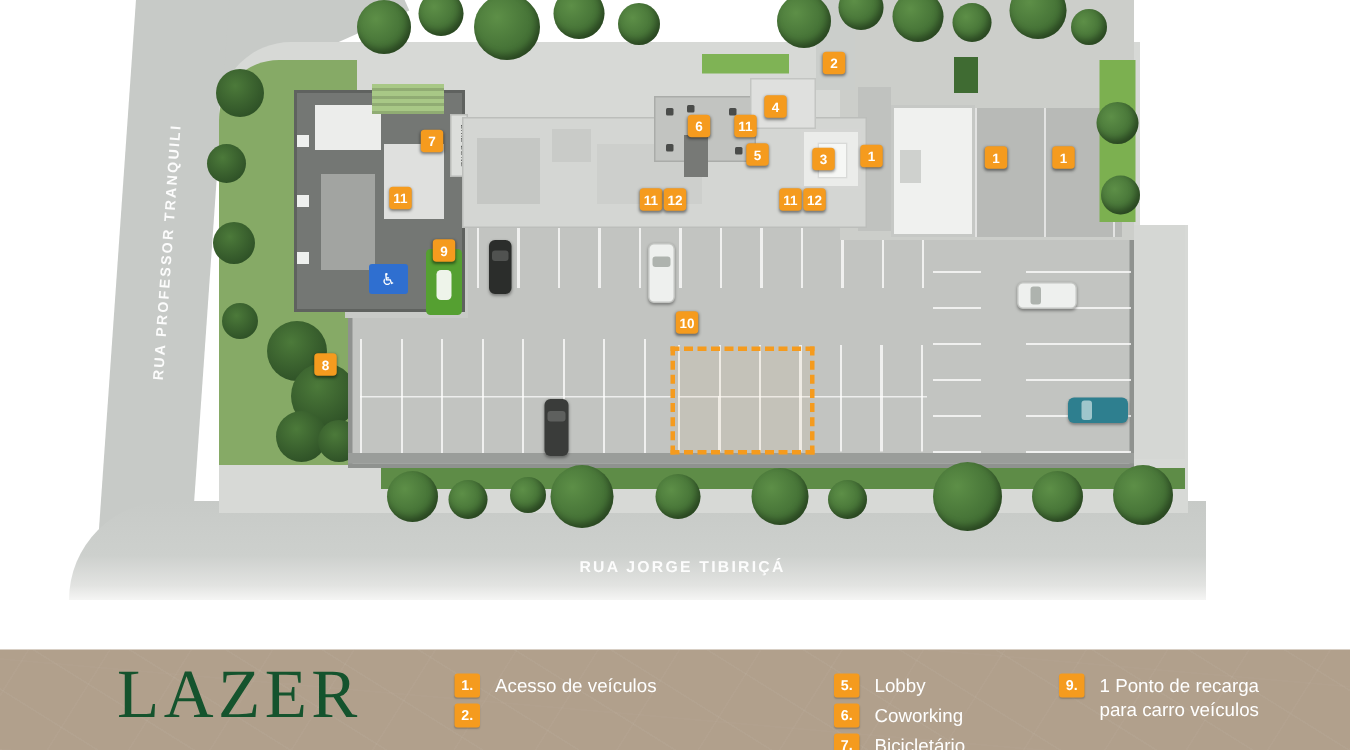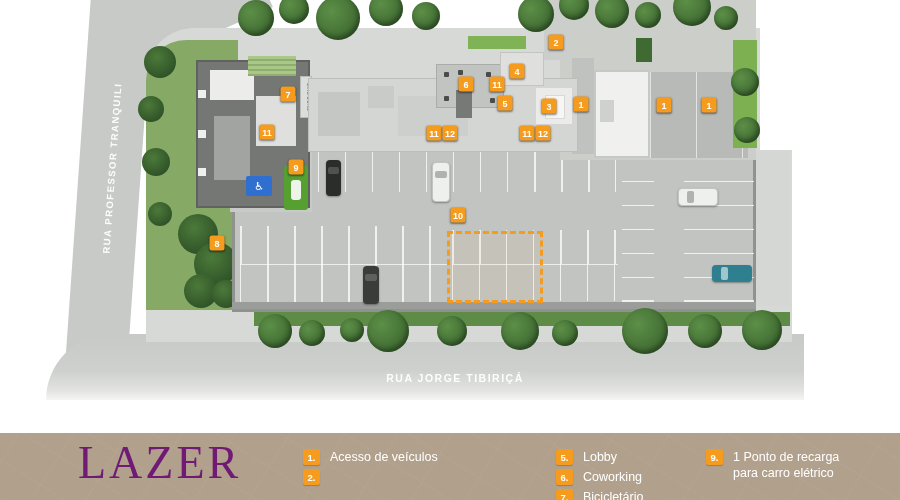--- a/index.html
+++ b/index.html
@@ -44,7 +44,7 @@
        repeating-linear-gradient(32deg,rgba(255,255,255,.07) 0 1px,transparent 1px 34px),
        repeating-linear-gradient(-58deg,rgba(255,255,255,.06) 0 1px,transparent 1px 46px),
        repeating-linear-gradient(5deg,rgba(255,255,255,.04) 0 1px,transparent 1px 60px);}
-  .lazer{position:absolute;left:78px;top:3px;color:#701a75;font-family:"Liberation Serif",serif;
+  .lazer{position:absolute;left:78px;top:3px;color:#14532d;font-family:"Liberation Serif",serif;
          font-size:46px;letter-spacing:3px;font-weight:400;}
   .lg-col{position:absolute;top:16px;}
   .lg-item{display:flex;align-items:flex-start;margin-bottom:4px;}

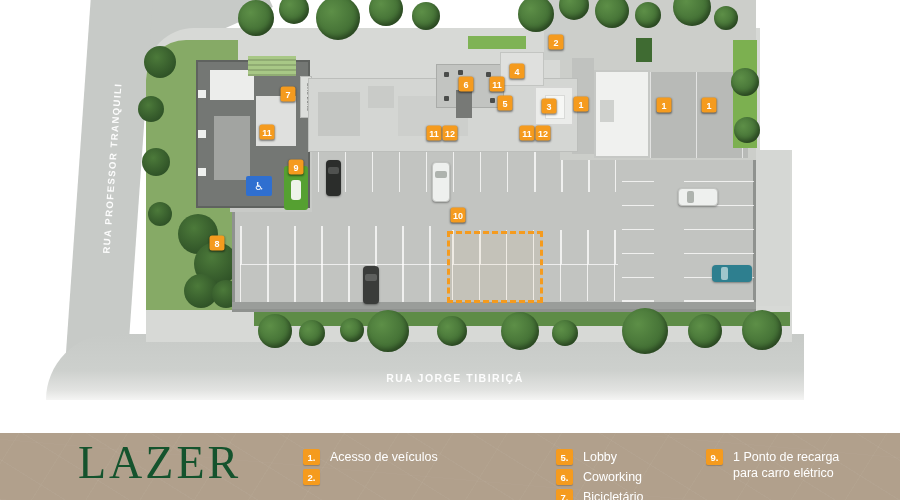--- a/index.html
+++ b/index.html
@@ -254,7 +254,7 @@
         <span class="lg-badge">9.</span>
         <span class="lg-text">
           <span class="lg-line">1 Ponto de recarga</span>
-          <span class="lg-line">para carro elétrico</span>
+          <span class="lg-line">para carro veículos</span>
         </span>
       </div>
     </div>

